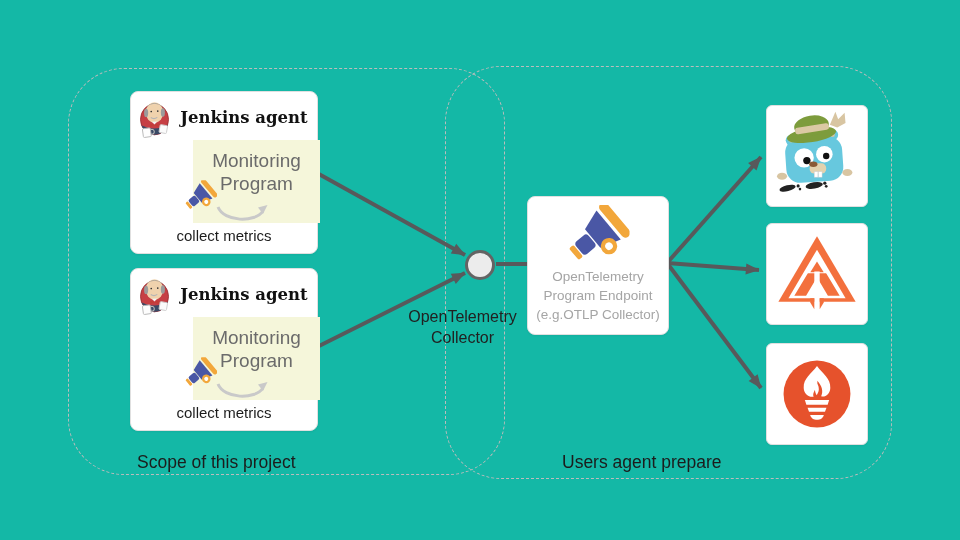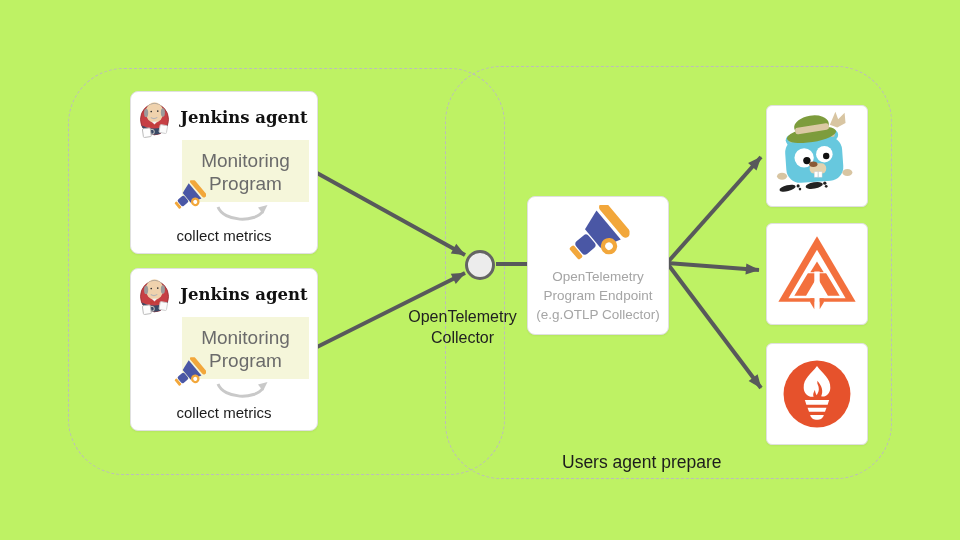--- a/index.html
+++ b/index.html
@@ -4,7 +4,7 @@
 <style>
   html,body{margin:0;padding:0;background:#fff;}
   .canvas{
-    position:relative;width:960px;height:540px;background:#bef264;overflow:hidden;
+    position:relative;width:960px;height:540px;background:#14b8a6;overflow:hidden;
     font-family:"Liberation Sans",sans-serif;color:#1f1f1f;
   }
   svg{display:block;}

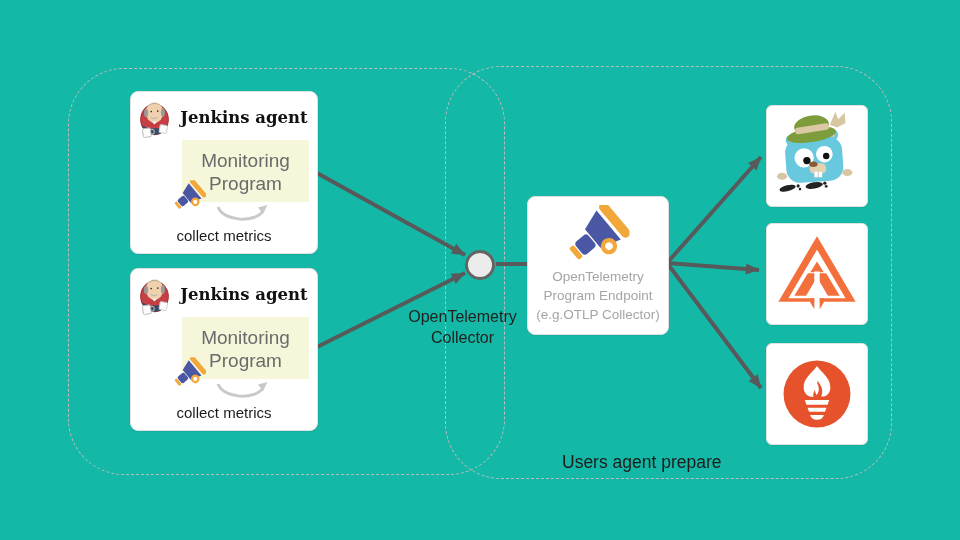--- a/index.html
+++ b/index.html
@@ -26,7 +26,7 @@
     font-size:16.5px;color:#111;
   }
   .program{
-    position:absolute;left:51px;top:48px;width:127px;height:62px;background:#f5f6da;
+    position:absolute;left:62px;top:48px;width:127px;height:83px;background:#f5f6da;
     text-align:center;font-size:19px;line-height:23px;color:#6b6b6b;padding-top:9px;
     box-sizing:border-box;
   }

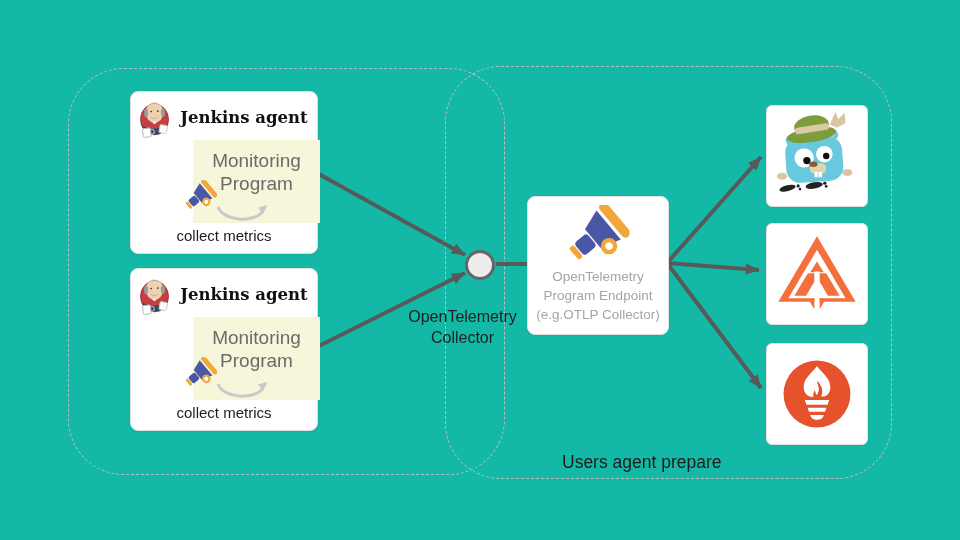--- a/index.html
+++ b/index.html
@@ -253,6 +253,7 @@
     </svg>
   </div>
 
+  <div class="group-label scope-label">Scope of this project</div>
   <div class="group-label users-label">Users agent prepare</div>
 
 </div>

